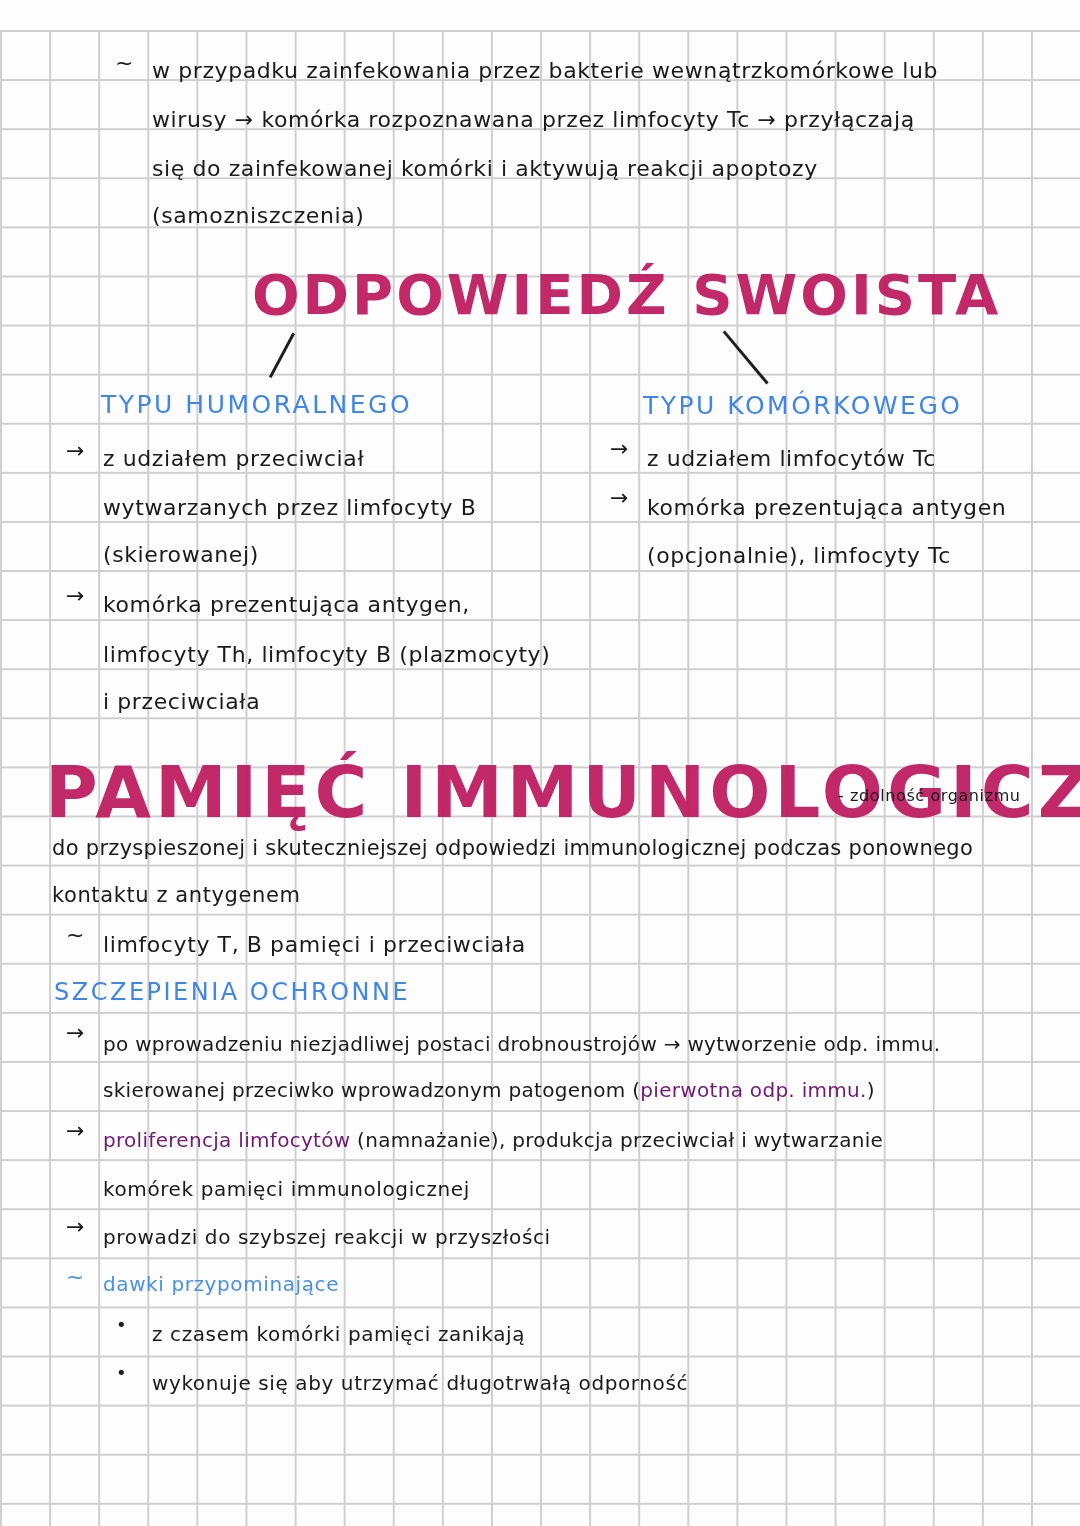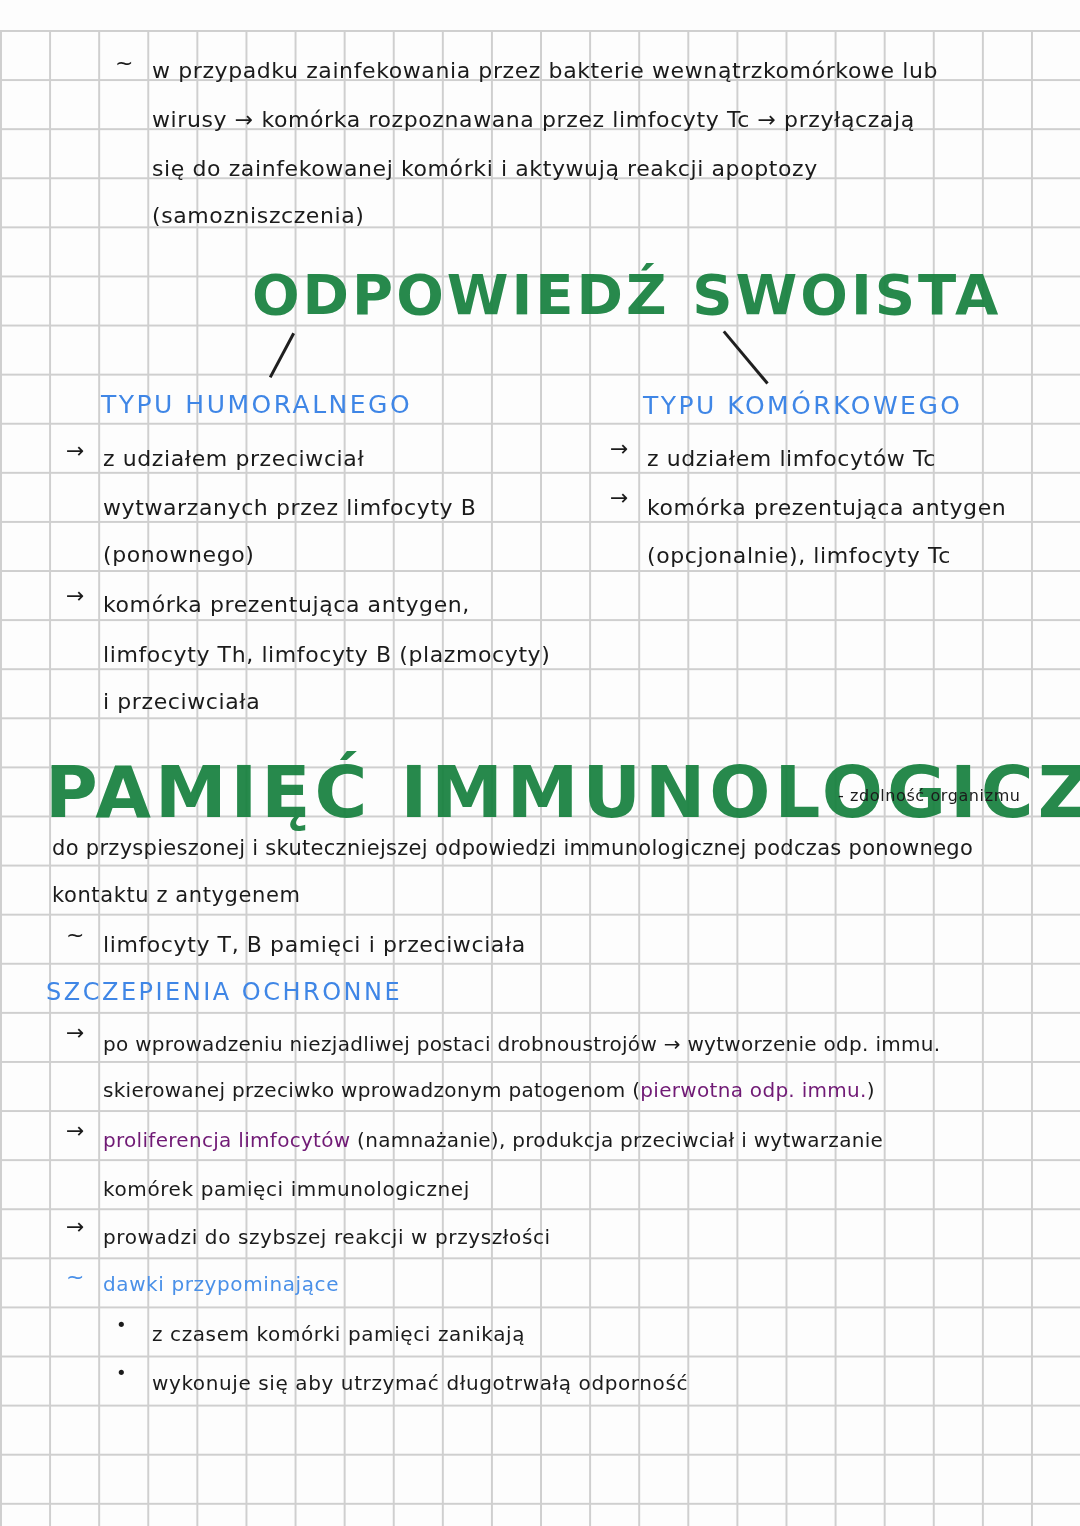--- a/index.html
+++ b/index.html
@@ -22,7 +22,7 @@
   .lblue { color:#701a75; }
   .hdr {
     position:absolute; white-space:nowrap; font-weight:bold;
-    color:#15803d; letter-spacing:2px; opacity:0.92;
+    color:#be185d; letter-spacing:2px; opacity:0.92;
   }
   .sub { position:absolute; white-space:nowrap; color:#3f86e6; font-size:25px; letter-spacing:2.5px; }
   .mark { position:absolute; font-size:22px; }

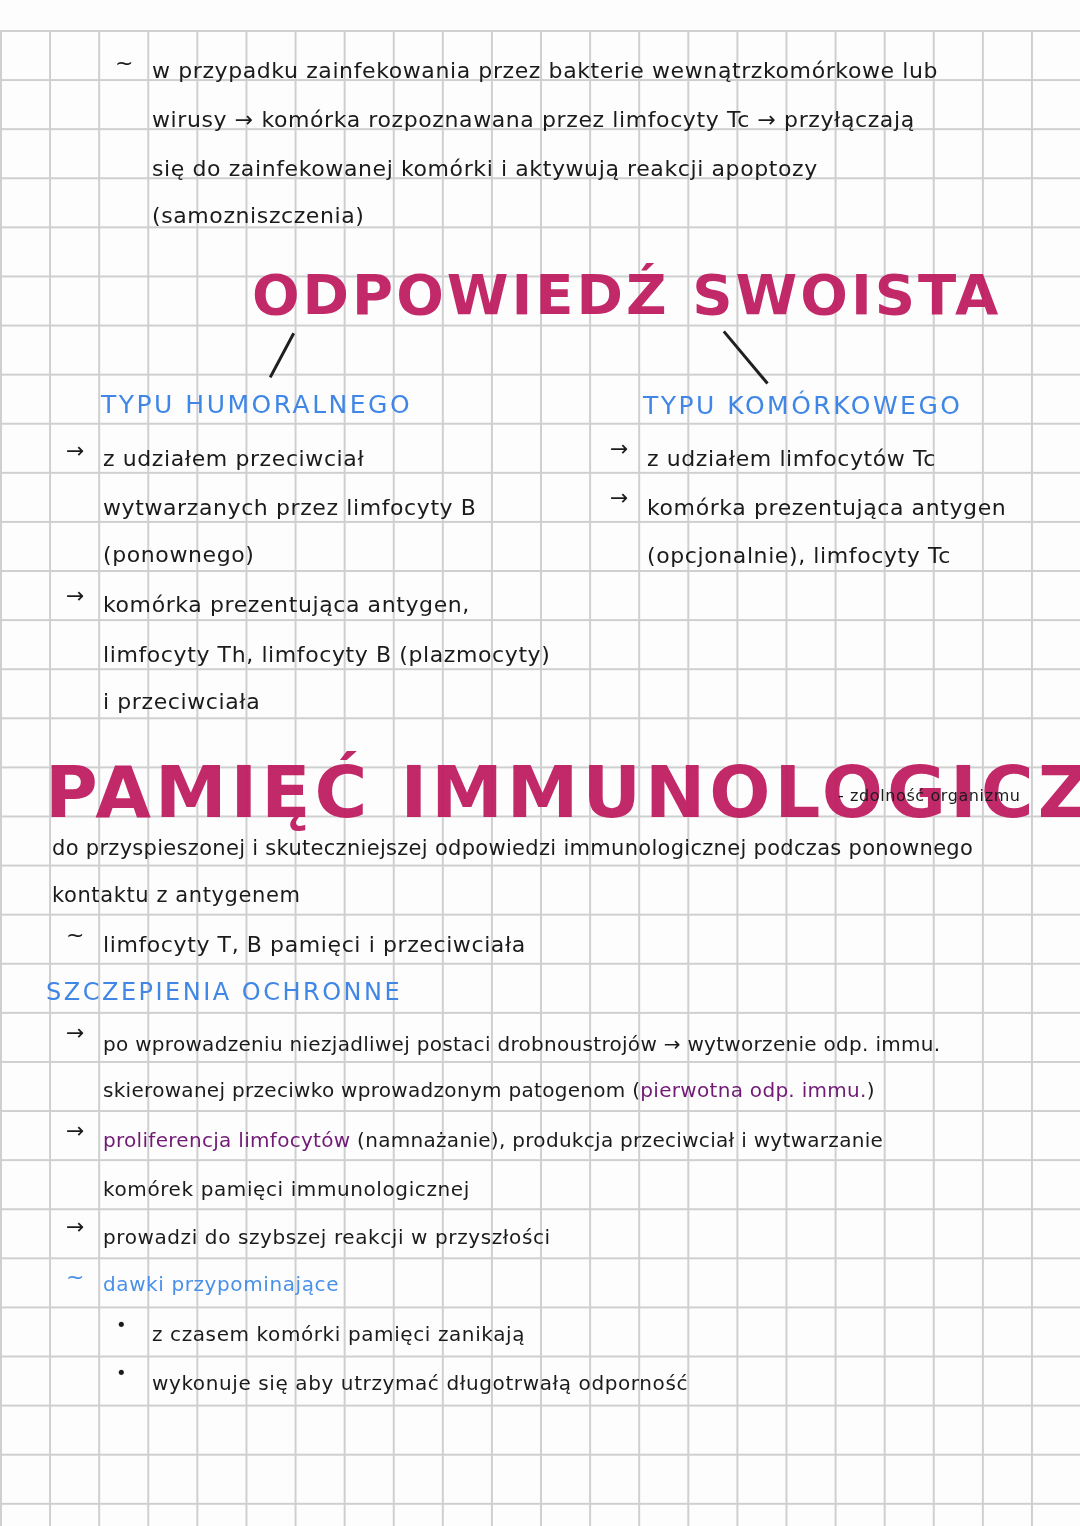--- a/index.html
+++ b/index.html
@@ -49,7 +49,7 @@
 <span class="mark" style="left:66px;top:438px;">→</span>
 <div class="txt" style="left:103px;top:446px;">z udziałem przeciwciał</div>
 <div class="txt" style="left:103px;top:495px;">wytwarzanych przez limfocyty B</div>
-<div class="txt" style="left:103px;top:542px;">(ponownego)</div>
+<div class="txt" style="left:103px;top:542px;">(skierowanej)</div>
 <span class="mark" style="left:66px;top:583px;">→</span>
 <div class="txt" style="left:103px;top:592px;">komórka prezentująca antygen,</div>
 <div class="txt" style="left:103px;top:642px;">limfocyty Th, limfocyty B (plazmocyty)</div>

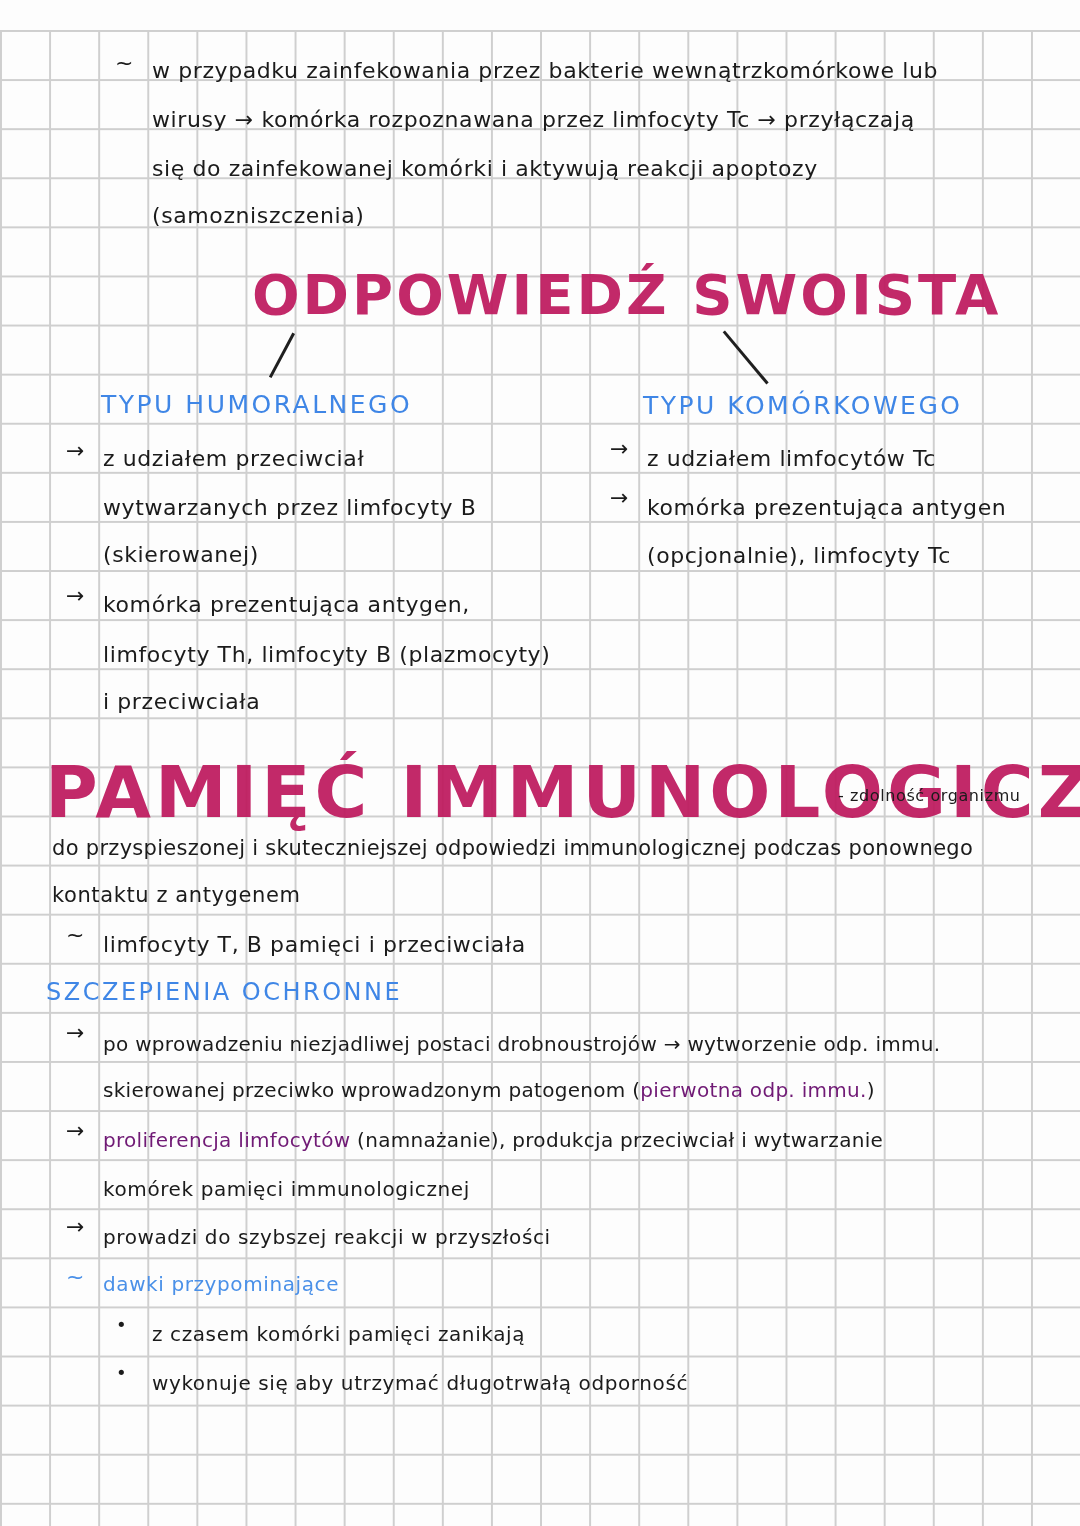--- a/index.html
+++ b/index.html
@@ -68,7 +68,7 @@
 <span class="mark" style="left:66px;top:922px;">~</span>
 <div class="txt" style="left:103px;top:932px;">limfocyty T, B pamięci i przeciwciała</div>
 
-<div class="sub" style="left:46px;top:978px;font-size:24px;">SZCZEPIENIA OCHRONNE</div>
+<div class="sub" style="left:54px;top:978px;font-size:24px;">SZCZEPIENIA OCHRONNE</div>
 
 <span class="mark" style="left:66px;top:1020px;">→</span>
 <div class="txt" style="left:103px;top:1032px;font-size:20px;letter-spacing:0.3px;">po wprowadzeniu niezjadliwej postaci drobnoustrojów → wytworzenie odp. immu.</div>

